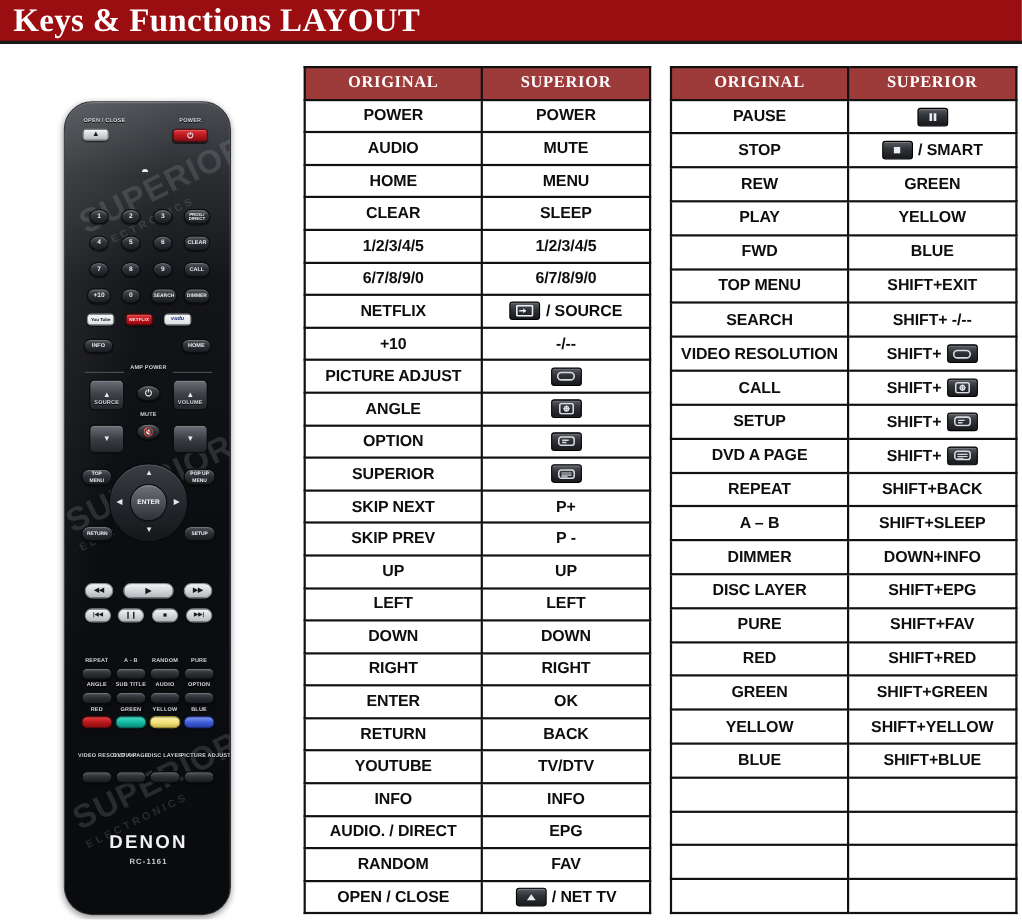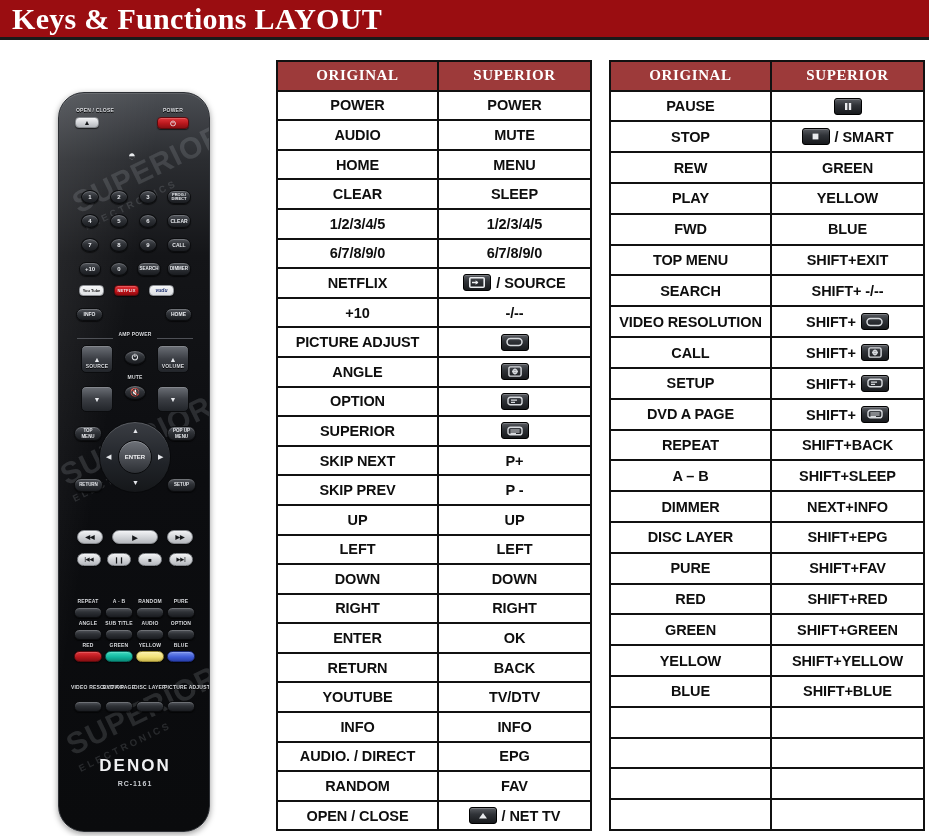--- a/index.html
+++ b/index.html
@@ -613,7 +613,7 @@
           </tr>
           <tr>
             <td>DIMMER</td>
-            <td>NEXT+INFO</td>
+            <td>DOWN+INFO</td>
           </tr>
           <tr>
             <td>DISC LAYER</td>

